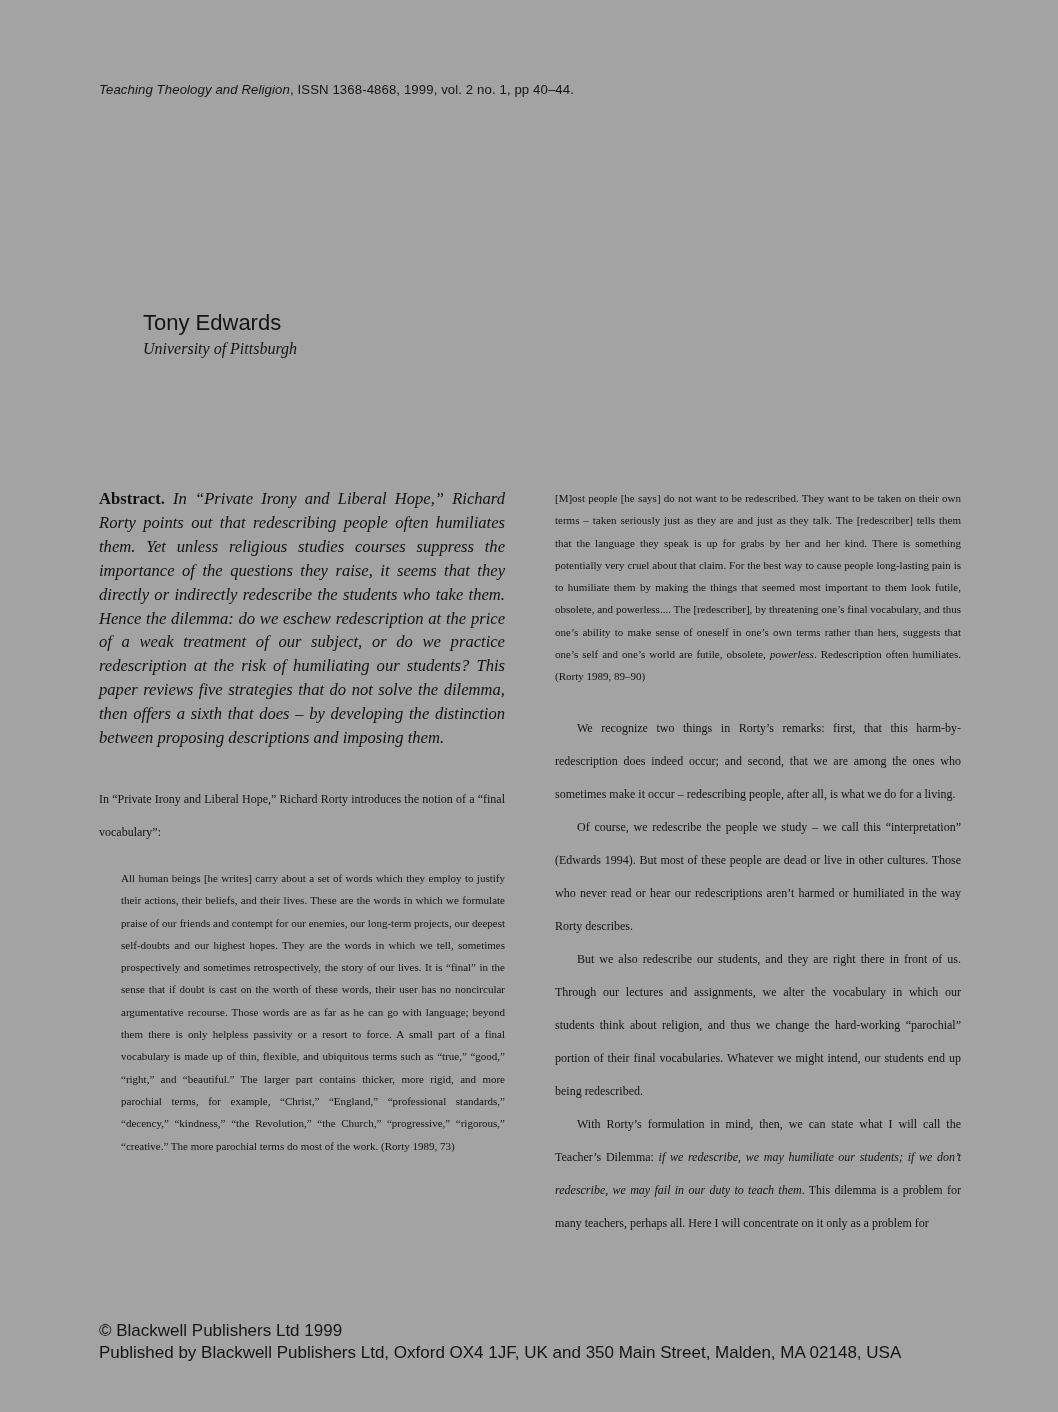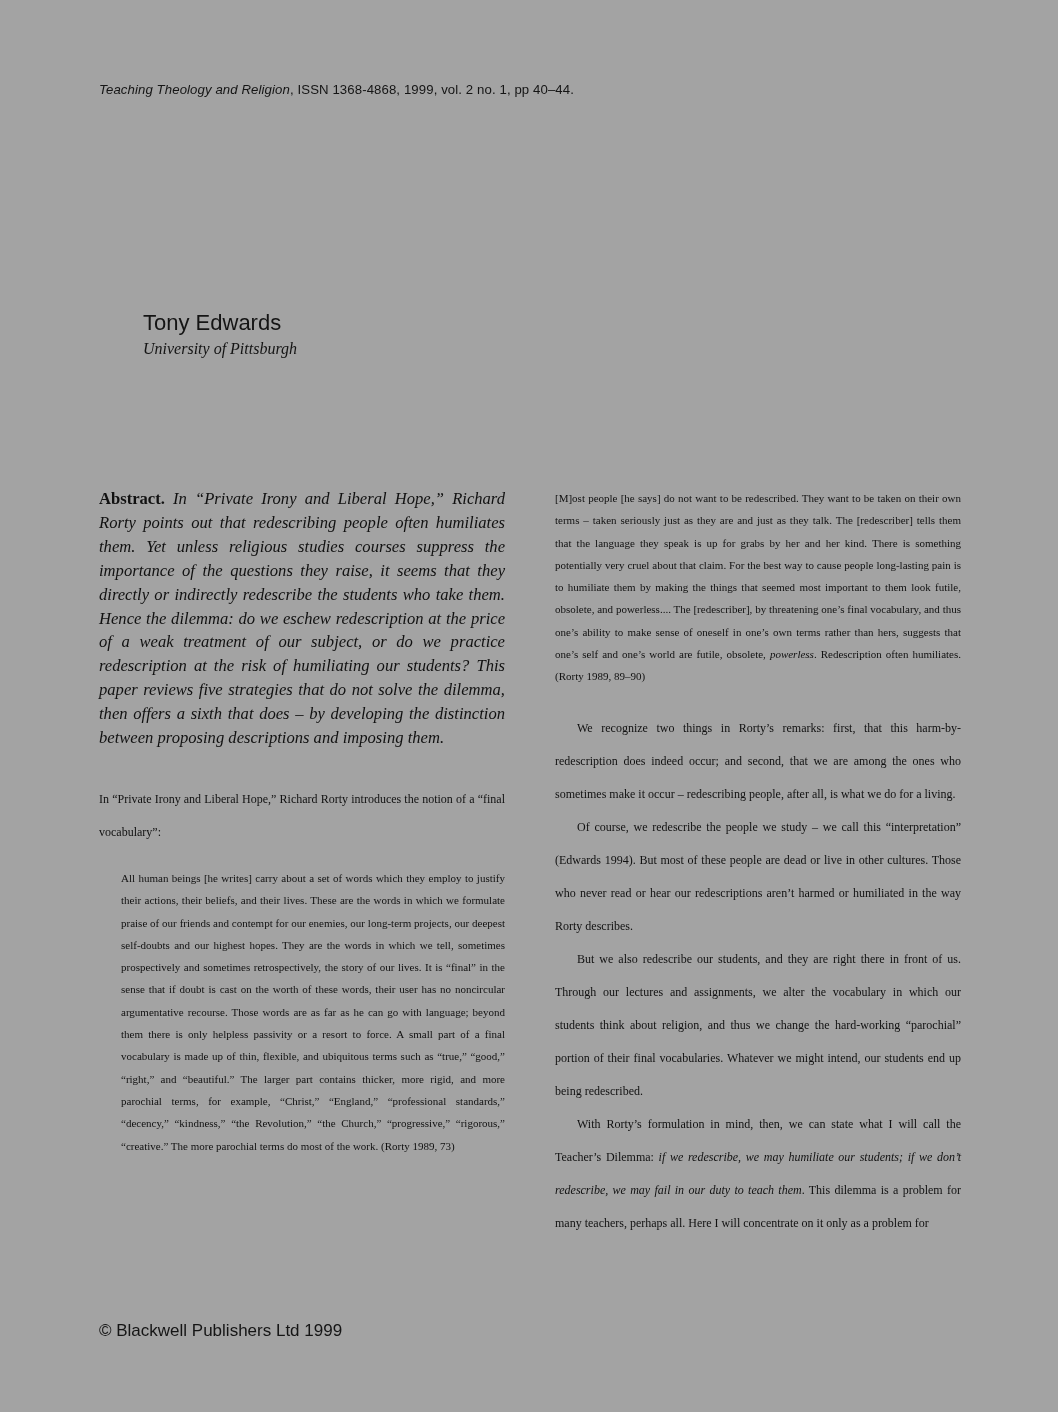--- a/index.html
+++ b/index.html
@@ -181,6 +181,7 @@
 
   <div class="footer">
     <div>© Blackwell Publishers Ltd 1999</div>
+    <div>Published by Blackwell Publishers Ltd, Oxford OX4 1JF, UK and 350 Main Street, Malden, MA 02148, USA</div>
   </div>
 
 </div>

